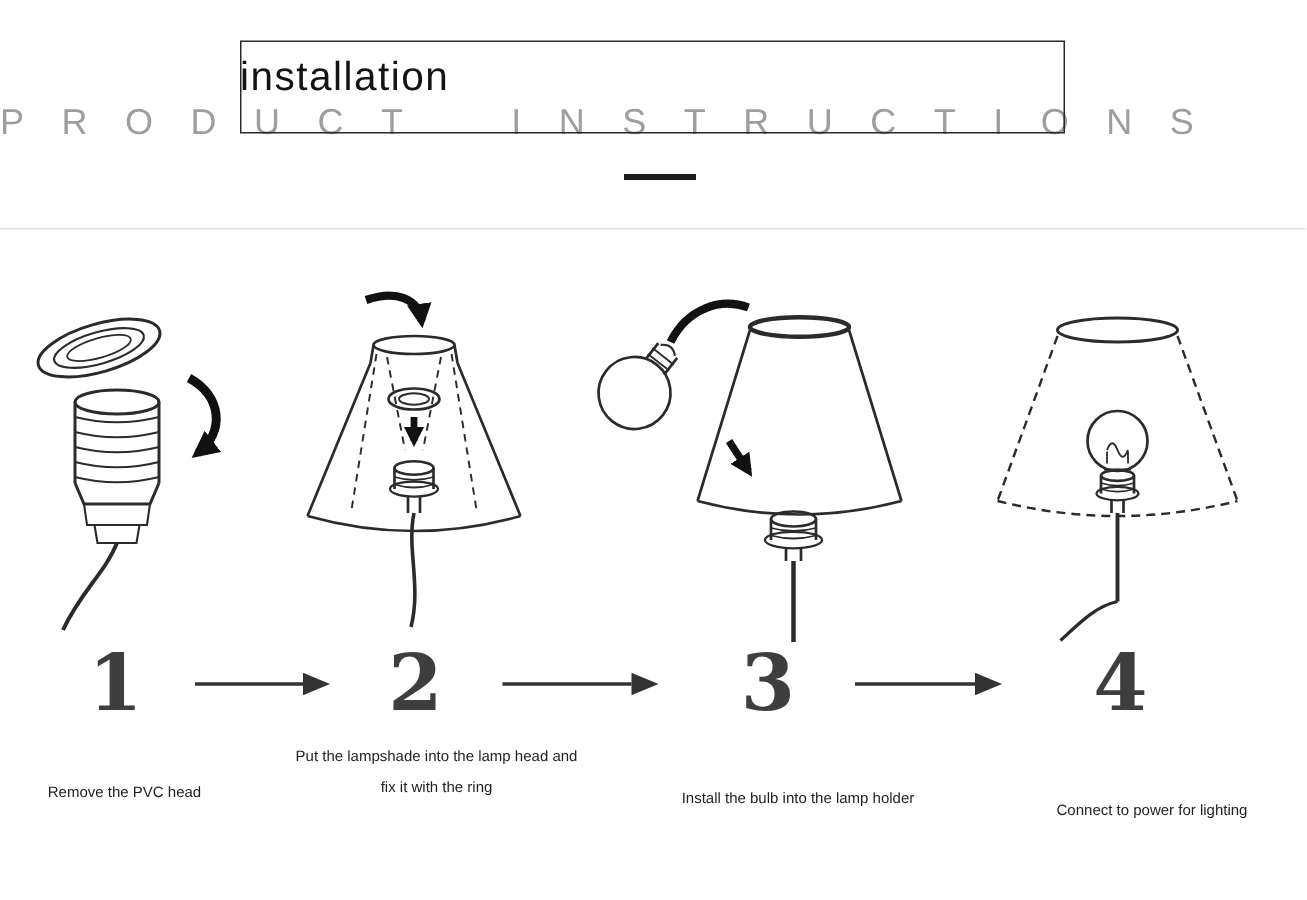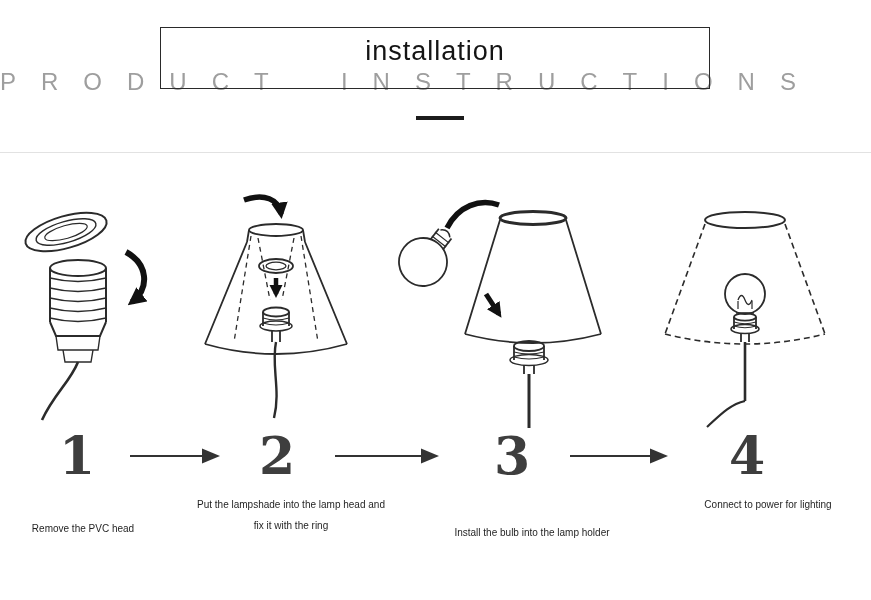--- a/index.html
+++ b/index.html
@@ -19,7 +19,7 @@
     border:1.5px solid #2a2a2a;background:transparent;box-sizing:border-box;
   }
   .title-text{
-    left:160px;top:36px;width:550px;text-align:center;
+    left:160px;top:36px;width:550px;text-align:left;
     font-size:27px;color:#141414;letter-spacing:1px;
   }
   .title-underline{left:416px;top:116px;width:48px;height:4px;background:#1c1c1c;}

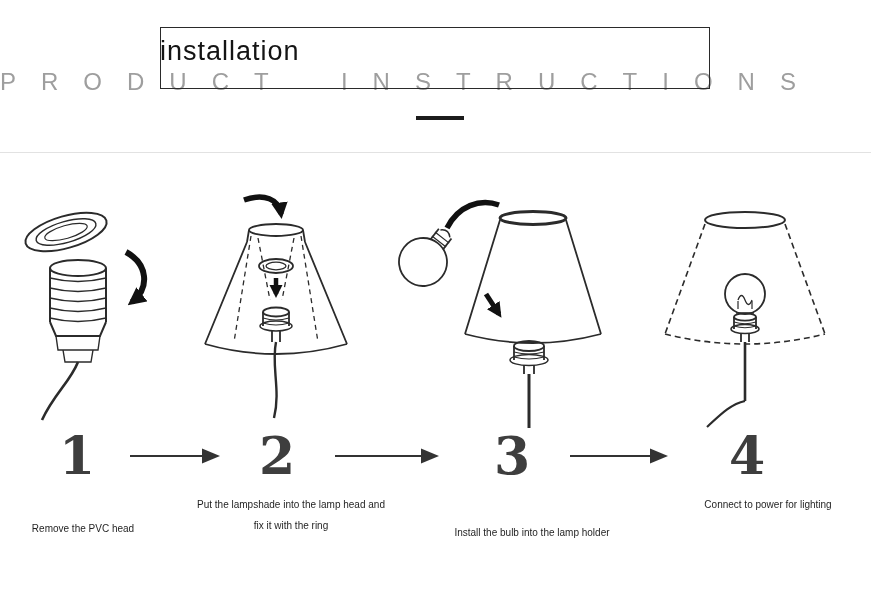--- a/index.html
+++ b/index.html
@@ -192,7 +192,7 @@
   <div class="abs caption" style="left:8px;top:518px;width:150px;">Remove the PVC head</div>
   <div class="abs caption" style="left:192px;top:494px;width:198px;">Put the lampshade into the lamp head and fix it with the ring</div>
   <div class="abs caption" style="left:423px;top:522px;width:218px;">Install the bulb into the lamp holder</div>
-  <div class="abs caption" style="left:672px;top:494px;width:192px;">Connect to power for lighting</div>
+  <div class="abs caption" style="left:672px;top:530px;width:192px;">Connect to power for lighting</div>
 
 </div>
 

